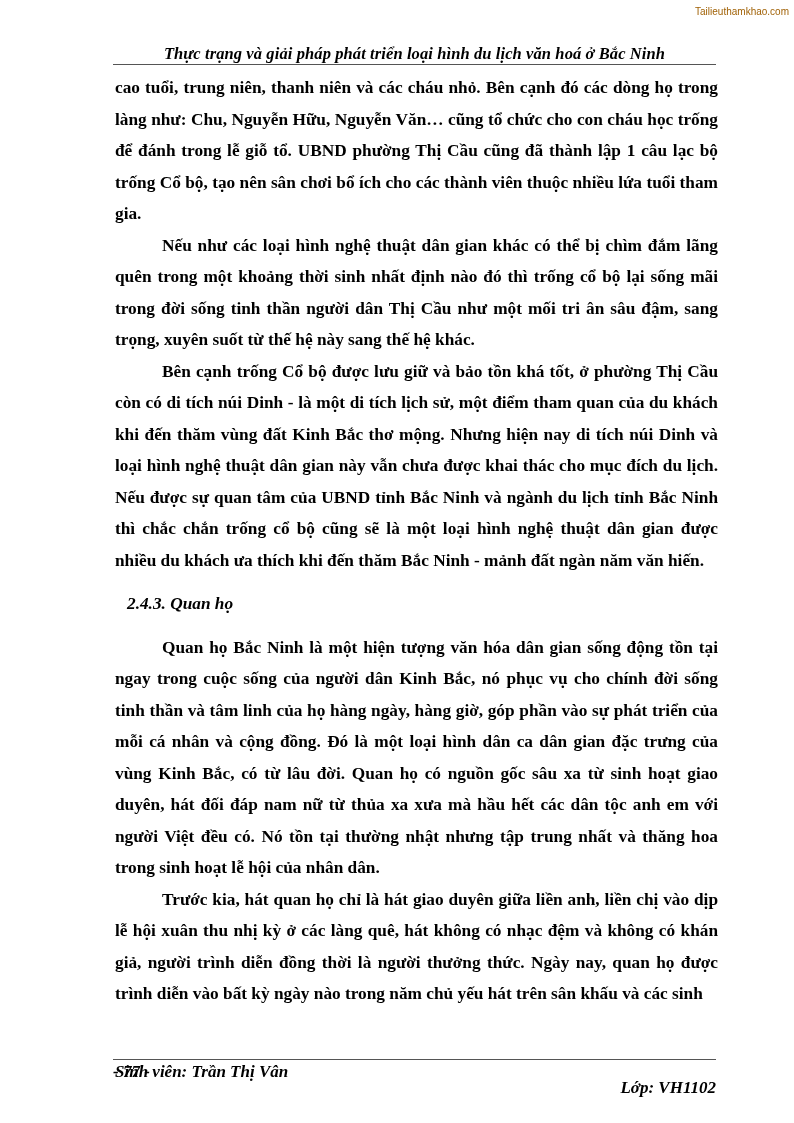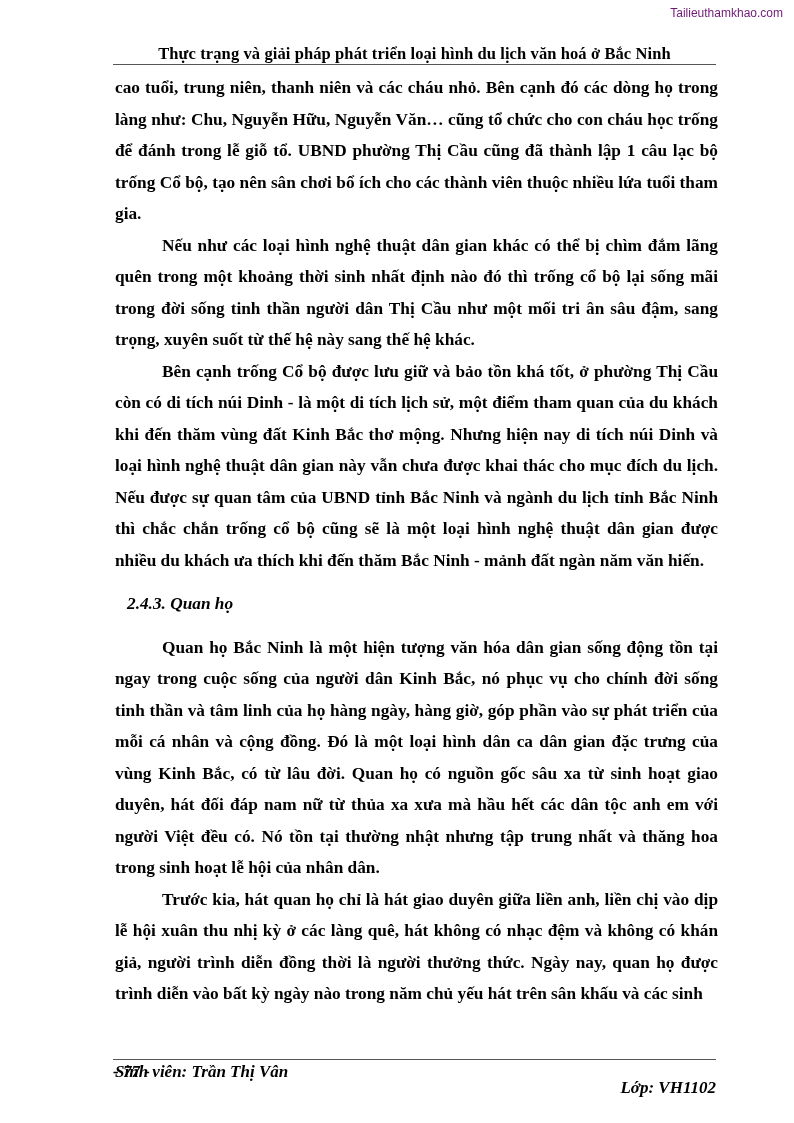--- a/index.html
+++ b/index.html
@@ -4,7 +4,7 @@
 <style>
   html, body { margin: 0; padding: 0; background: #ffffff; }
   body { width: 794px; height: 1123px; position: relative; overflow: hidden; font-family: "Liberation Serif", serif; color: #000; }
-  .watermark { position: absolute; top: 6px; right: 11px; font-family: "Liberation Sans", sans-serif; font-size: 12px; color: #701a75; }
+  .watermark { position: absolute; top: 6px; right: 5px; font-family: "Liberation Sans", sans-serif; font-size: 10px; color: #a16207; }
   .header { position: absolute; left: 113px; top: 44px; width: 603px; text-align: center; font-family: "Liberation Serif", serif; font-weight: bold; font-size: 16.5px; letter-spacing: 0.1px; line-height: 20px; white-space: nowrap; }
   .header-rule { position: absolute; left: 113px; top: 64px; width: 603px; height: 0; border-top: 1px solid #555; }
   .content { position: absolute; left: 115px; top: 72px; width: 603px; font-size: 17.3px; line-height: 31.5px; text-align: justify; }

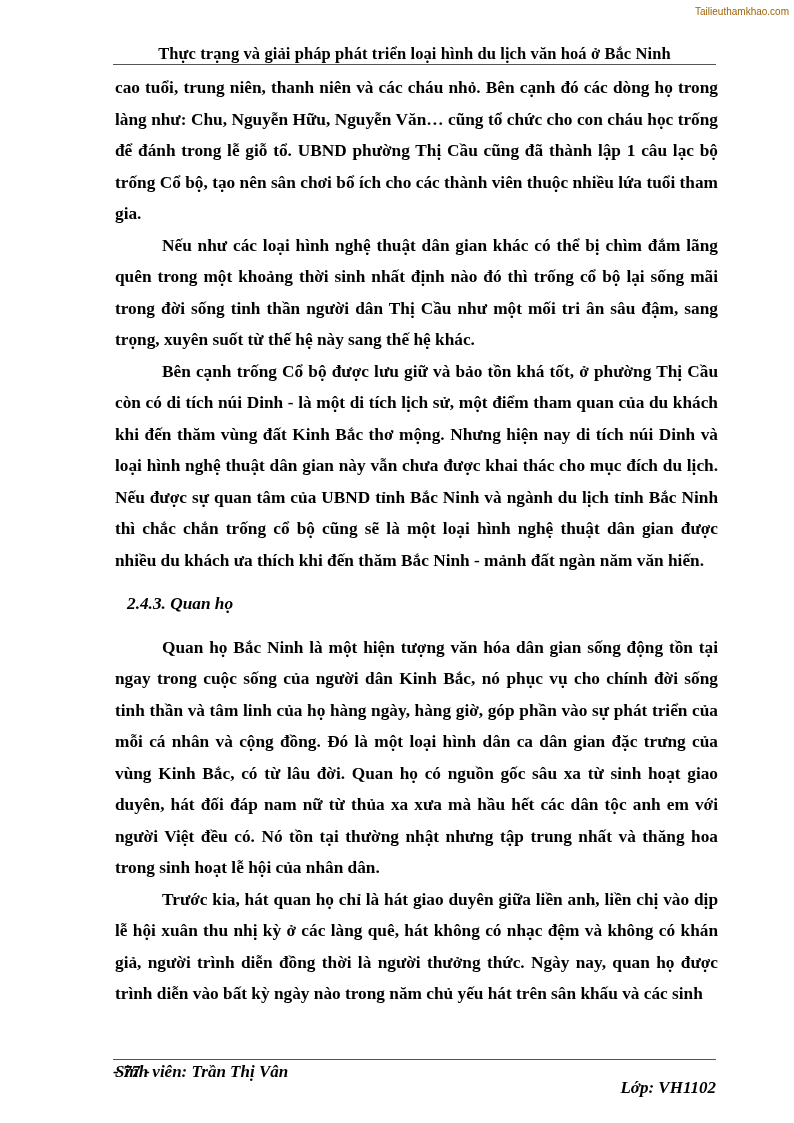--- a/index.html
+++ b/index.html
@@ -5,7 +5,7 @@
   html, body { margin: 0; padding: 0; background: #ffffff; }
   body { width: 794px; height: 1123px; position: relative; overflow: hidden; font-family: "Liberation Serif", serif; color: #000; }
   .watermark { position: absolute; top: 6px; right: 5px; font-family: "Liberation Sans", sans-serif; font-size: 10px; color: #a16207; }
-  .header { position: absolute; left: 113px; top: 44px; width: 603px; text-align: center; font-family: "Liberation Serif", serif; font-weight: bold; font-size: 16.5px; letter-spacing: 0.1px; line-height: 20px; white-space: nowrap; }
+  .header { position: absolute; left: 113px; top: 44px; width: 603px; text-align: center; font-family: "Liberation Serif", serif; font-style: italic; font-weight: bold; font-size: 16.5px; letter-spacing: 0.1px; line-height: 20px; white-space: nowrap; }
   .header-rule { position: absolute; left: 113px; top: 64px; width: 603px; height: 0; border-top: 1px solid #555; }
   .content { position: absolute; left: 115px; top: 72px; width: 603px; font-size: 17.3px; line-height: 31.5px; text-align: justify; }
   .content p { margin: 0; font-weight: bold; }

